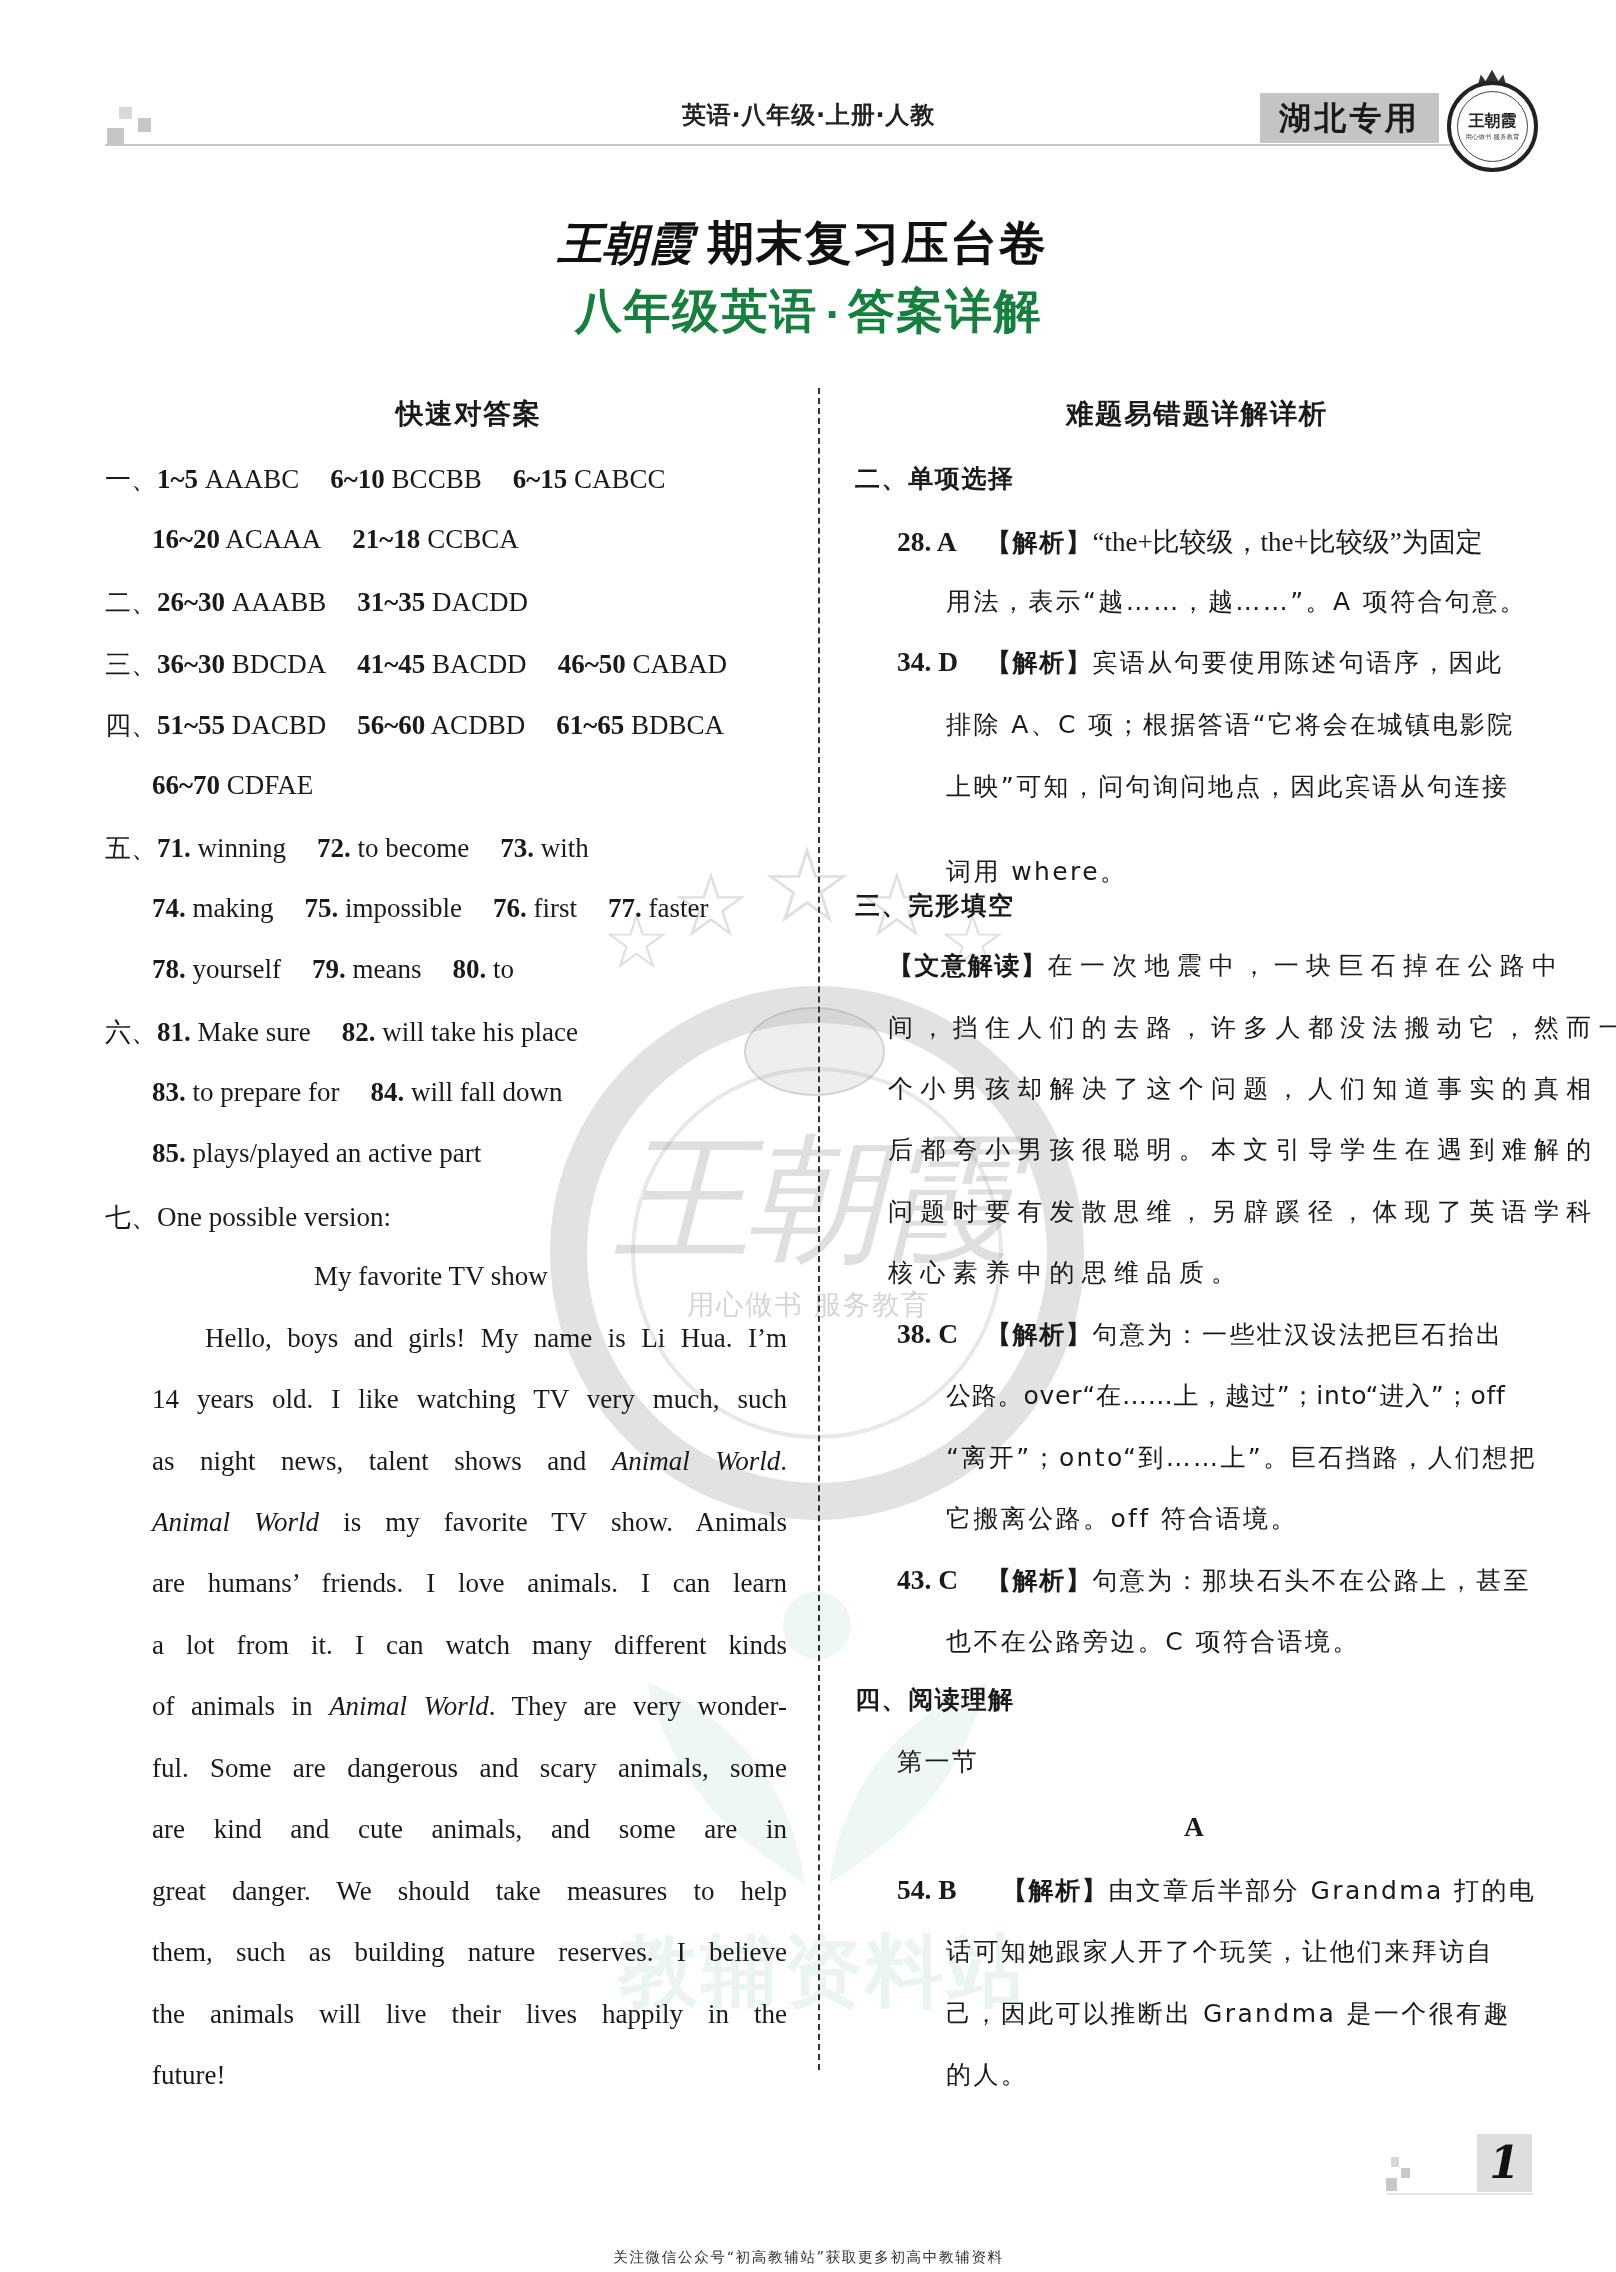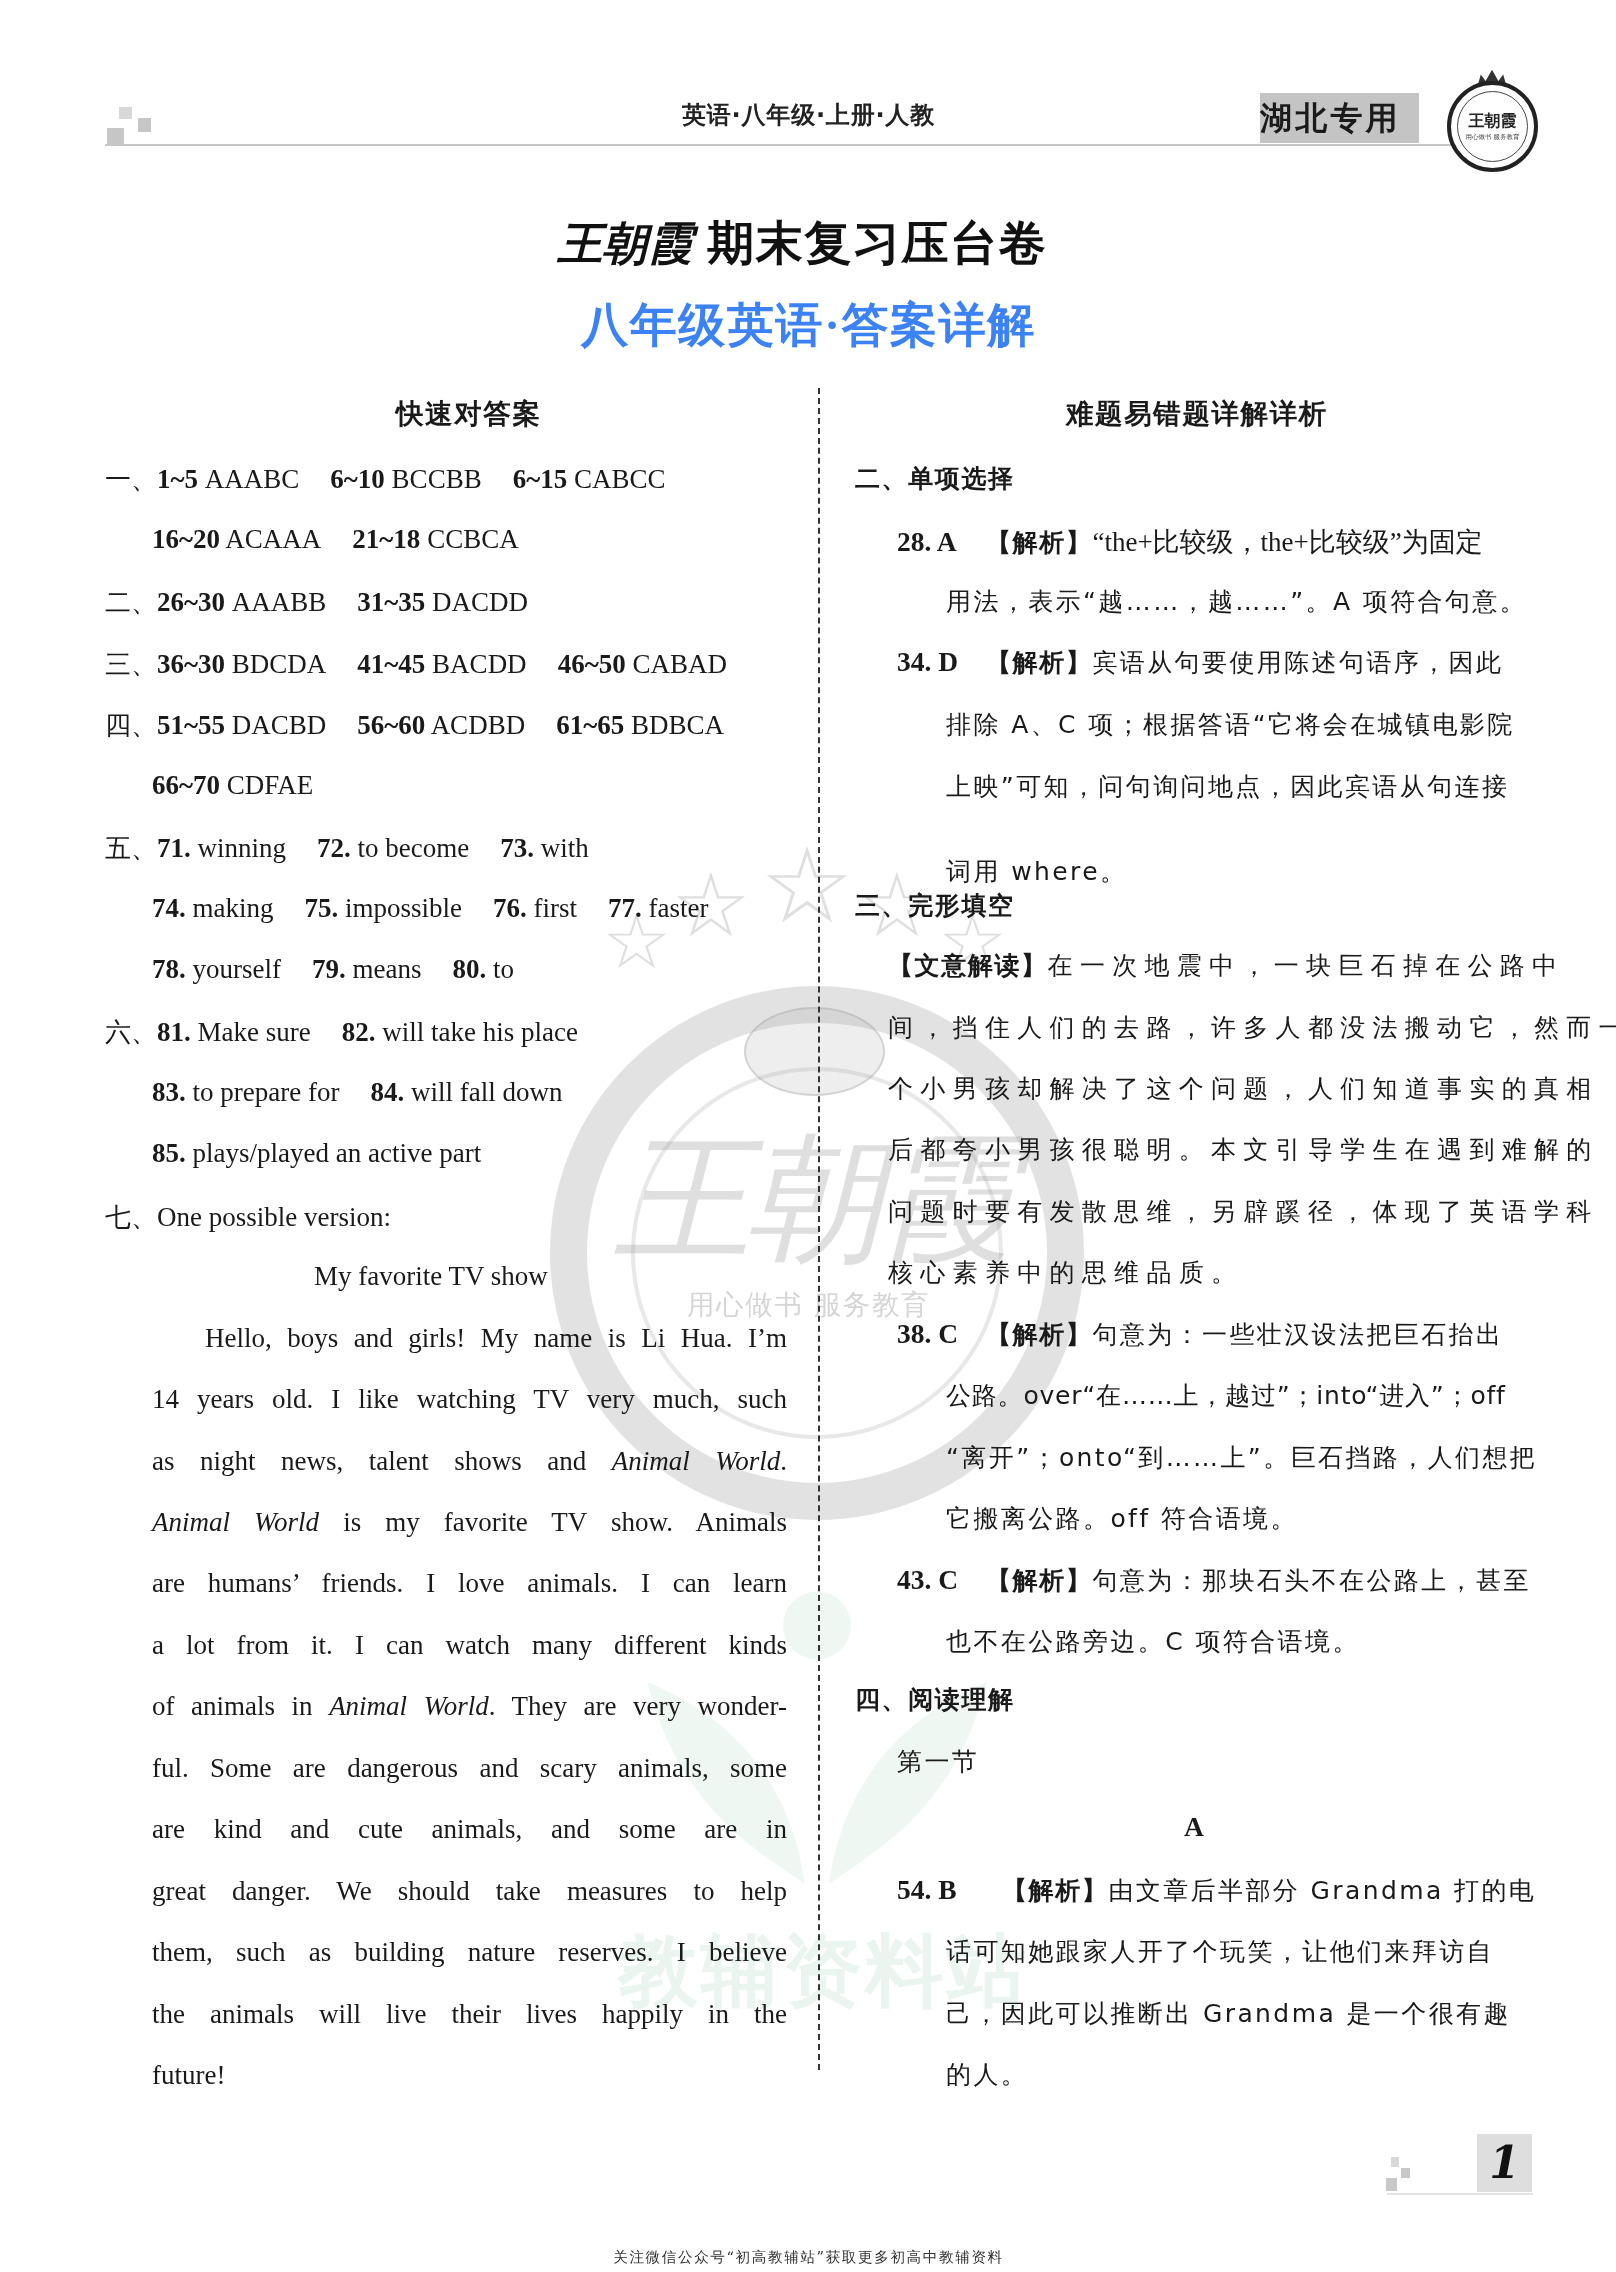--- a/index.html
+++ b/index.html
@@ -11,8 +11,8 @@
   .header-line { position: absolute; left: 105px; top: 144px; width: 1374px; height: 1.6px; background: #c8c8c8; }
   .header-title { position: absolute; left: 0; width: 1617px; top: 99px; text-align: center;
     font-family: "DejaVu Sans", sans-serif; font-size: 24px; font-weight: bold; color: #222; letter-spacing: 0.8px; }
-  .region-badge { position: absolute; left: 1260px; top: 93px; width: 159px; height: 50px; background: #c4c4c4;
-    font-family: "DejaVu Serif", serif; font-size: 32px; font-weight: bold; color: #1a1a1a; line-height: 50px; letter-spacing: 3.2px; }
+  .region-badge { position: absolute; left: 1260px; top: 93px; width: 179px; height: 50px; background: #c4c4c4;
+    font-family: "DejaVu Serif", serif; font-size: 32px; font-weight: bold; color: #1a1a1a; text-align: center; line-height: 50px; letter-spacing: 3.2px; }
   .seal { position: absolute; left: 1447px; top: 81px; width: 91px; height: 91px; border-radius: 50%;
     border: 4.9px solid #222; background: #fff; display: flex; align-items: center; justify-content: center; }
   .seal-inner { width: 71px; height: 71px; border-radius: 50%; border: 1.6px solid #444; display: flex; flex-direction: column; align-items: center; justify-content: center; }

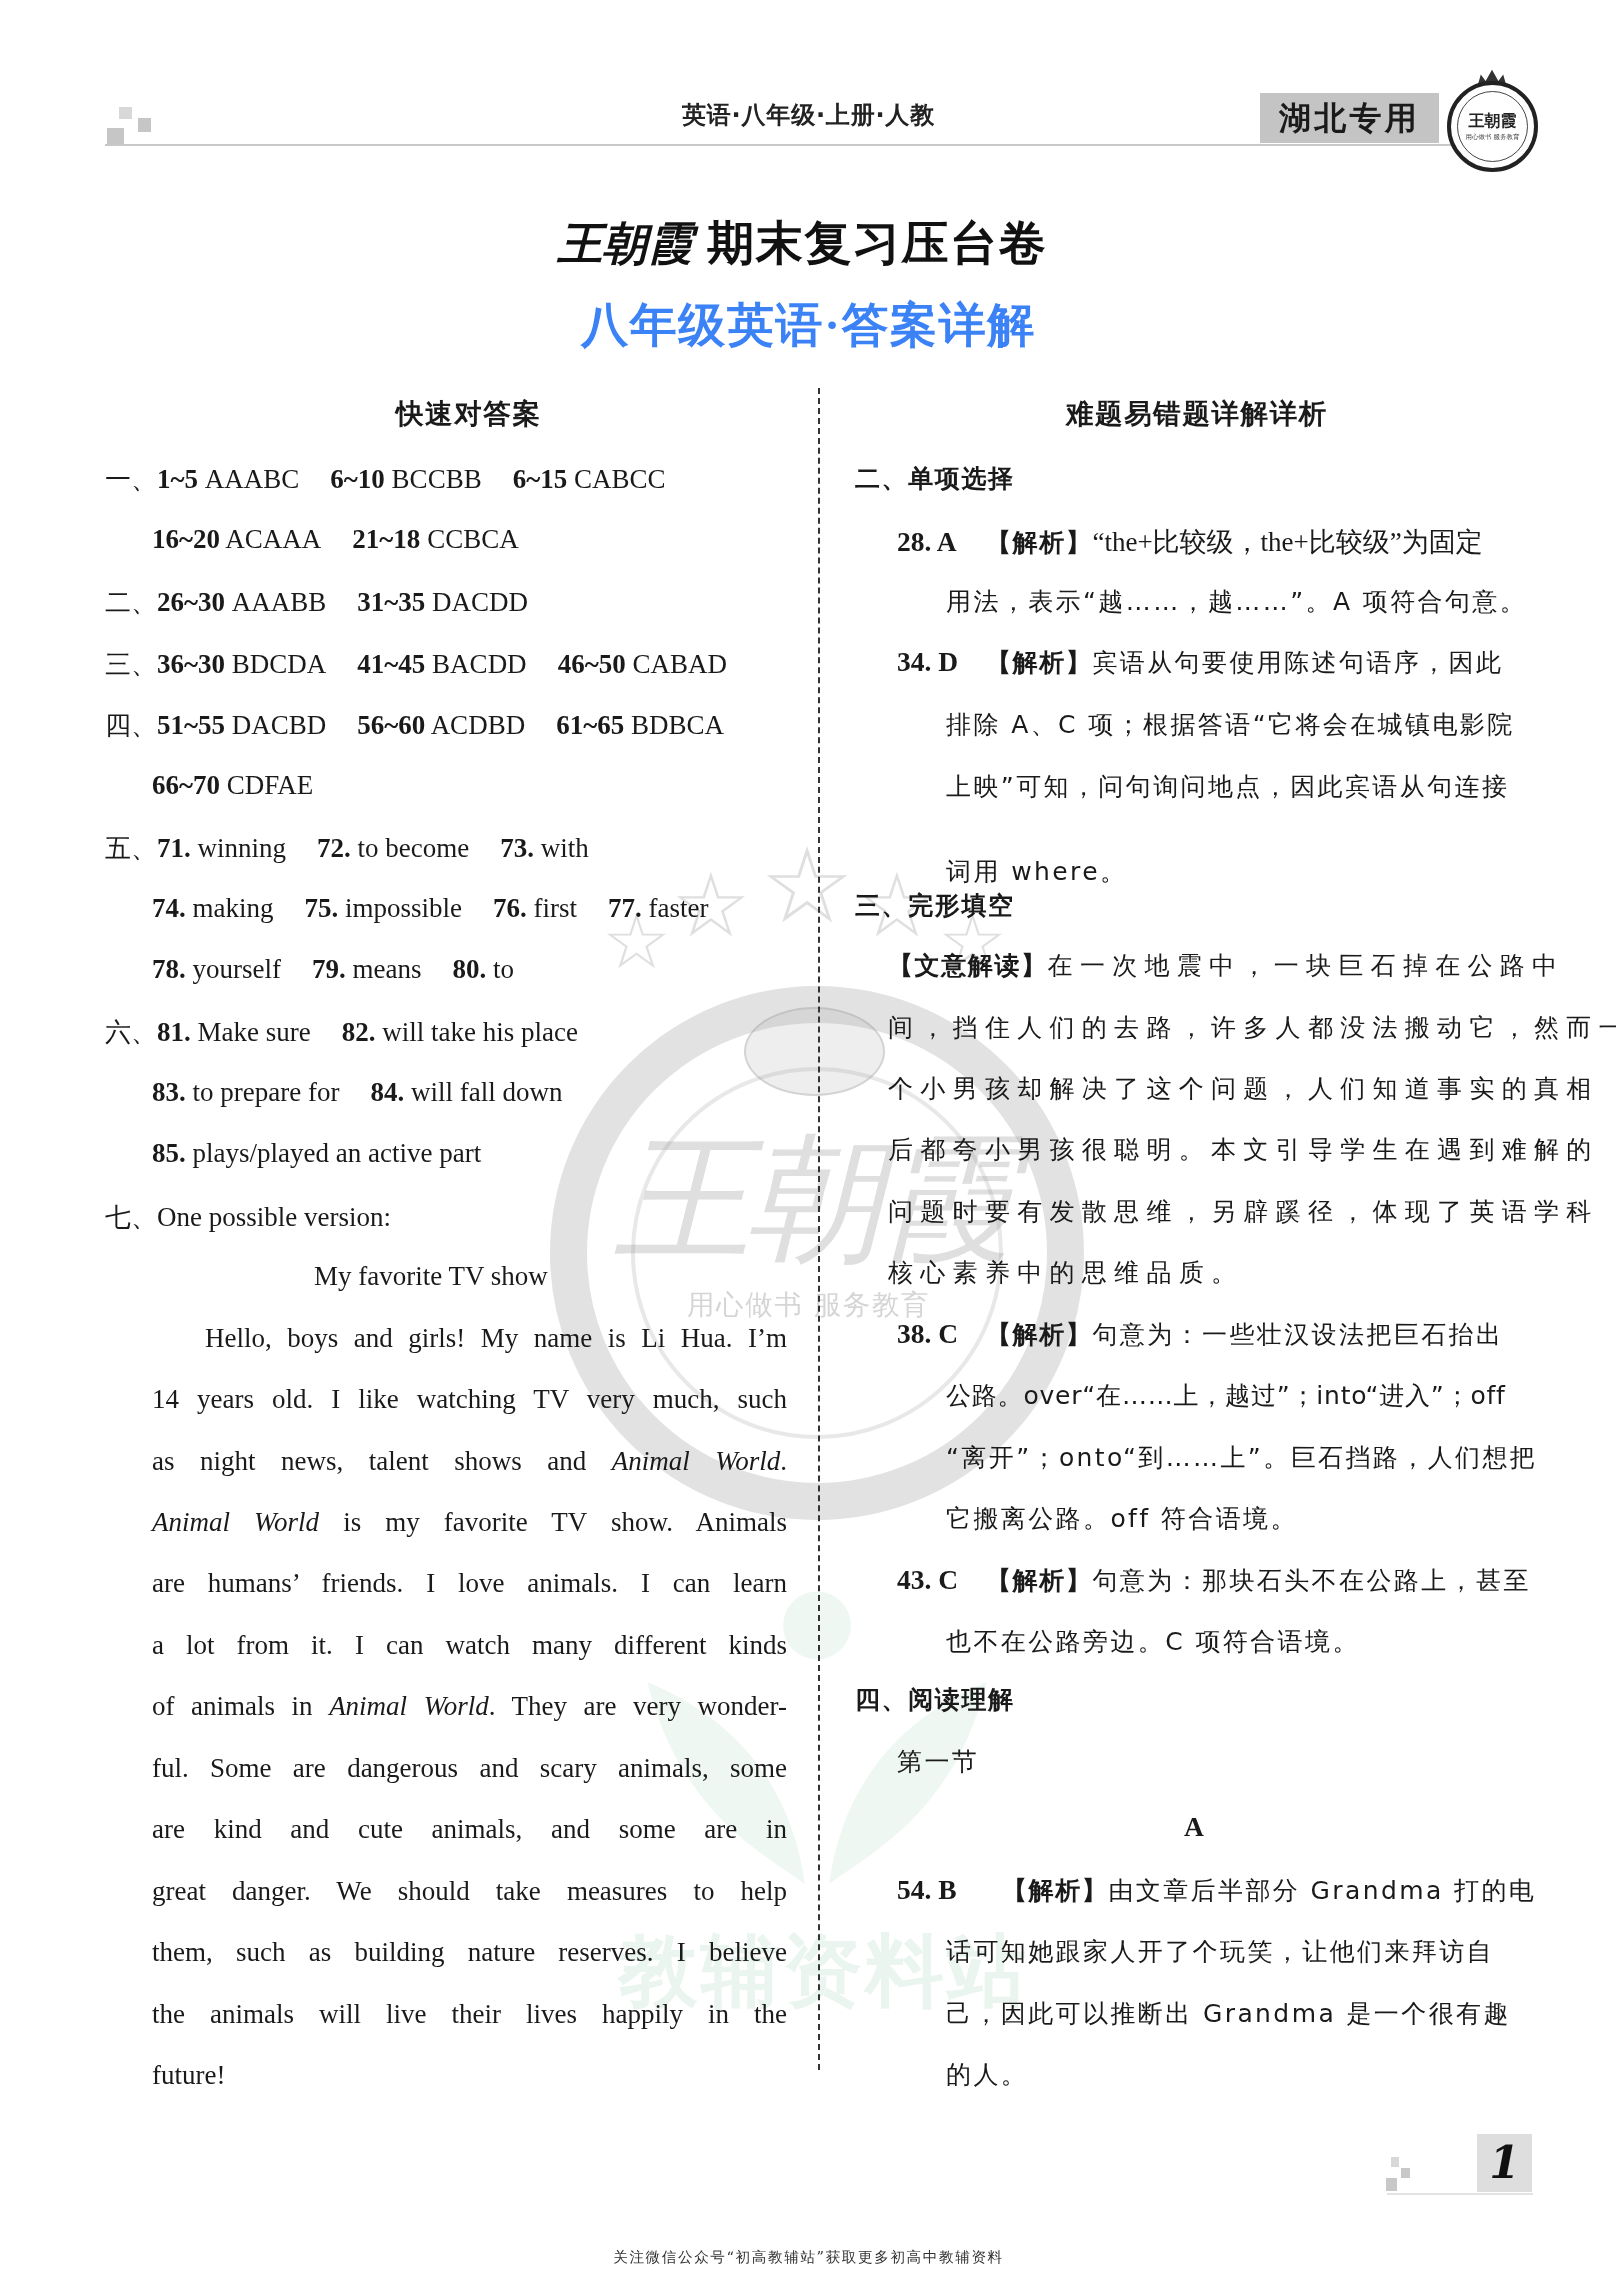--- a/index.html
+++ b/index.html
@@ -24,8 +24,8 @@
   .title-1 { position: absolute; left: 0; width: 1605px; top: 212px; text-align: center; }
   .title-brand { font-family: "DejaVu Serif", serif; font-style: italic; font-size: 45px; font-weight: bold; color: #111; margin-right: 14.6px; }
   .title-main { font-family: "DejaVu Sans", sans-serif; font-size: 47px; font-weight: bold; color: #111; letter-spacing: 1.6px; }
-  .title-2 { position: absolute; left: 0; width: 1617px; top: 294px; text-align: center;
-    font-family: Liberation Serif, serif; font-size: 47px; font-weight: bold; color: #3b82f6; letter-spacing: 1.6px; }
+  .title-2 { position: absolute; left: 0; width: 1617px; top: 280px; text-align: center;
+    font-family: Liberation Mono, monospace; font-size: 47px; font-weight: bold; color: #15803d; letter-spacing: 1.6px; }
 
   
   .col-head { position: absolute; font-family: "DejaVu Sans", sans-serif; font-size: 27.5px; font-weight: bold; color: #1a1a1a; letter-spacing: 1.6px; }

